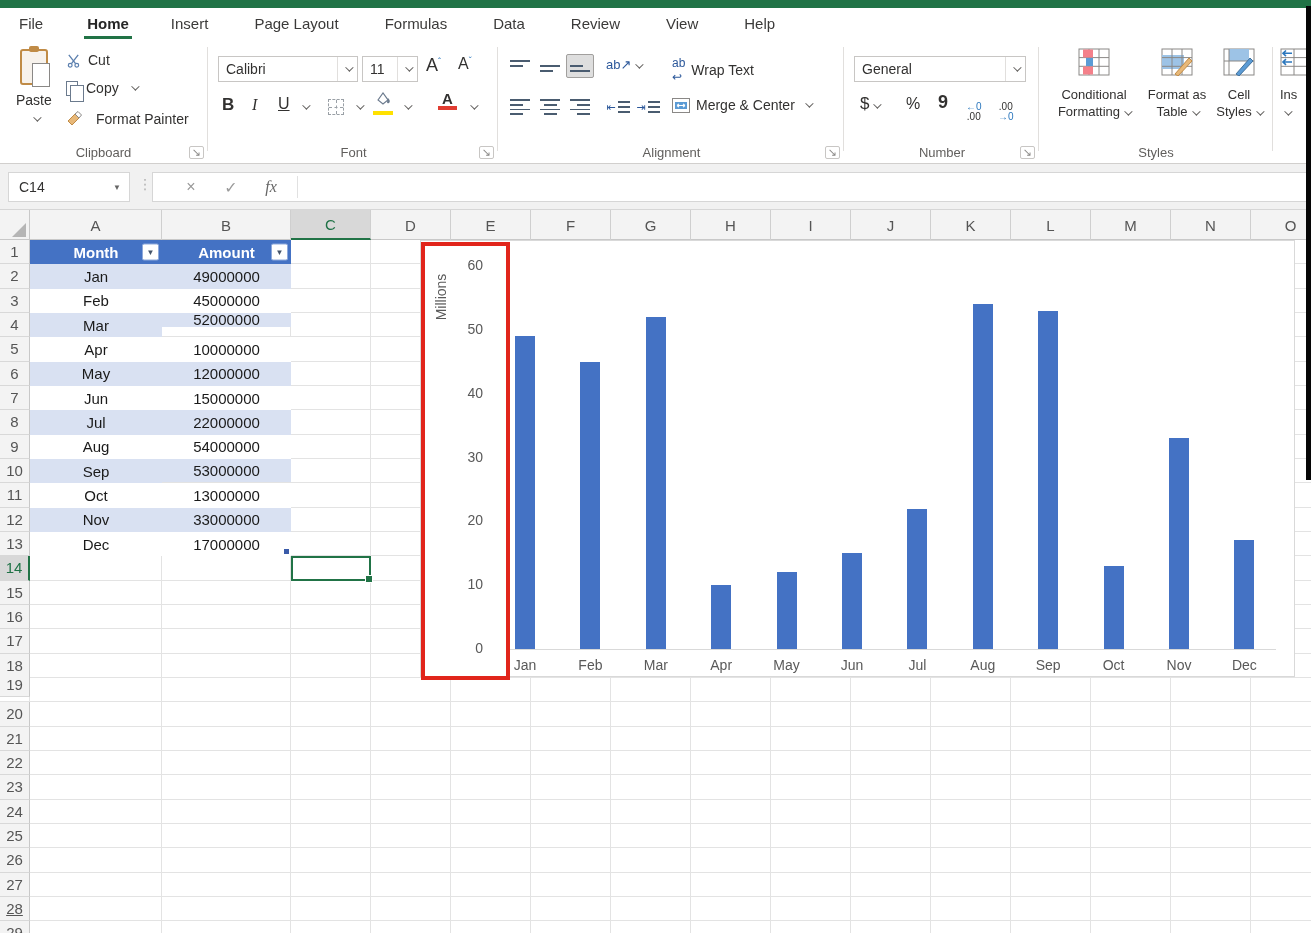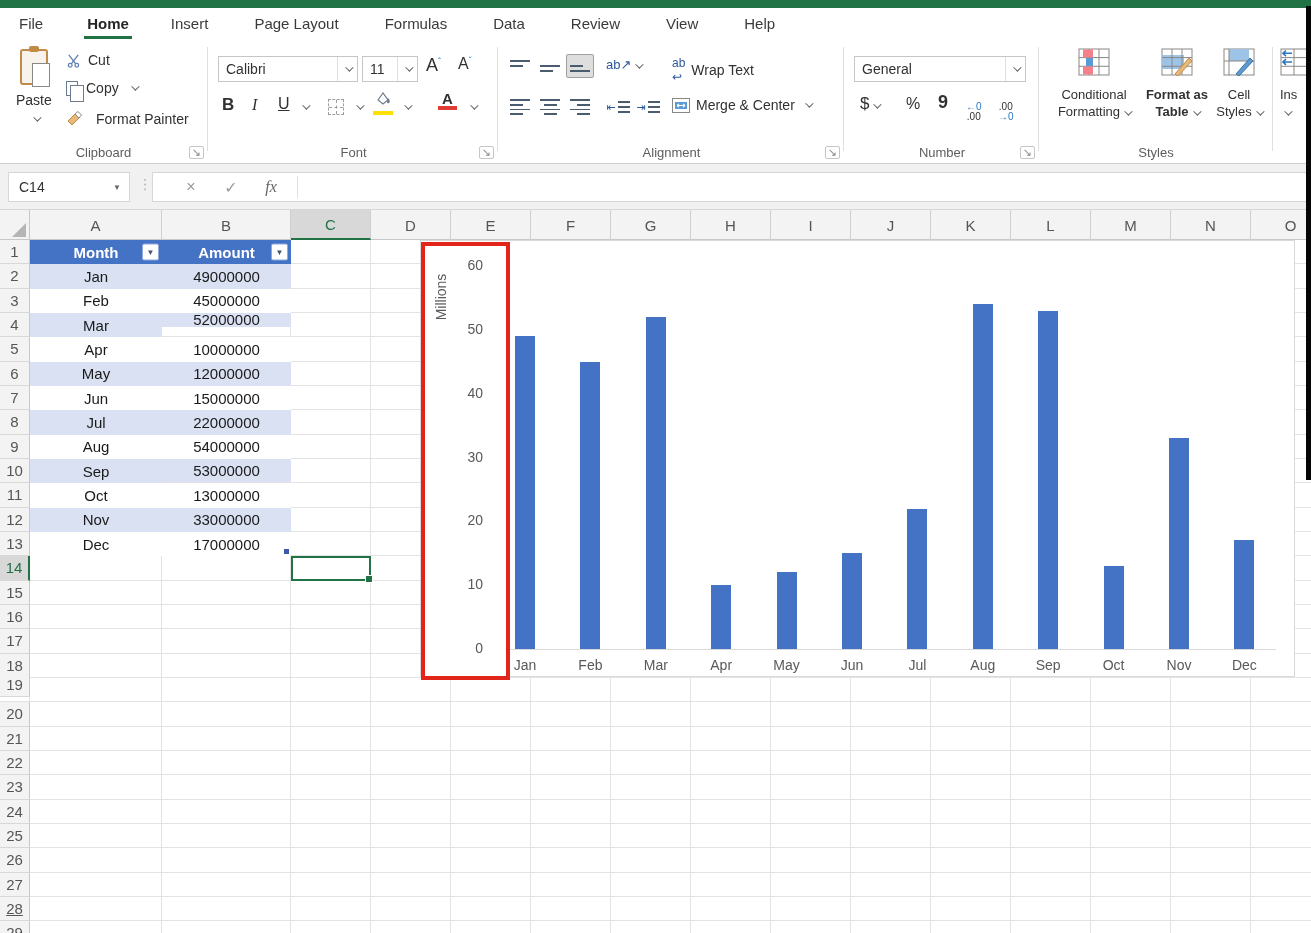--- a/index.html
+++ b/index.html
@@ -296,7 +296,7 @@
           </svg>
         <div><span>Conditional</span><br><span>Formatting</span><span class="chev"></span></div>
       </div>
-      <div class="bigbtn" style="left:104px;top:9px;width:66px;font-weight:bold;">
+      <div class="bigbtn" style="left:104px;top:9px;width:66px;">
         <svg class="ic" width="32" height="28" viewBox="0 0 32 28">
             <rect x="1" y="1" width="30" height="26" fill="#fff" stroke="#8a8886"></rect>
             <rect x="1" y="7" width="22" height="14" fill="#9dc3e6"></rect>

